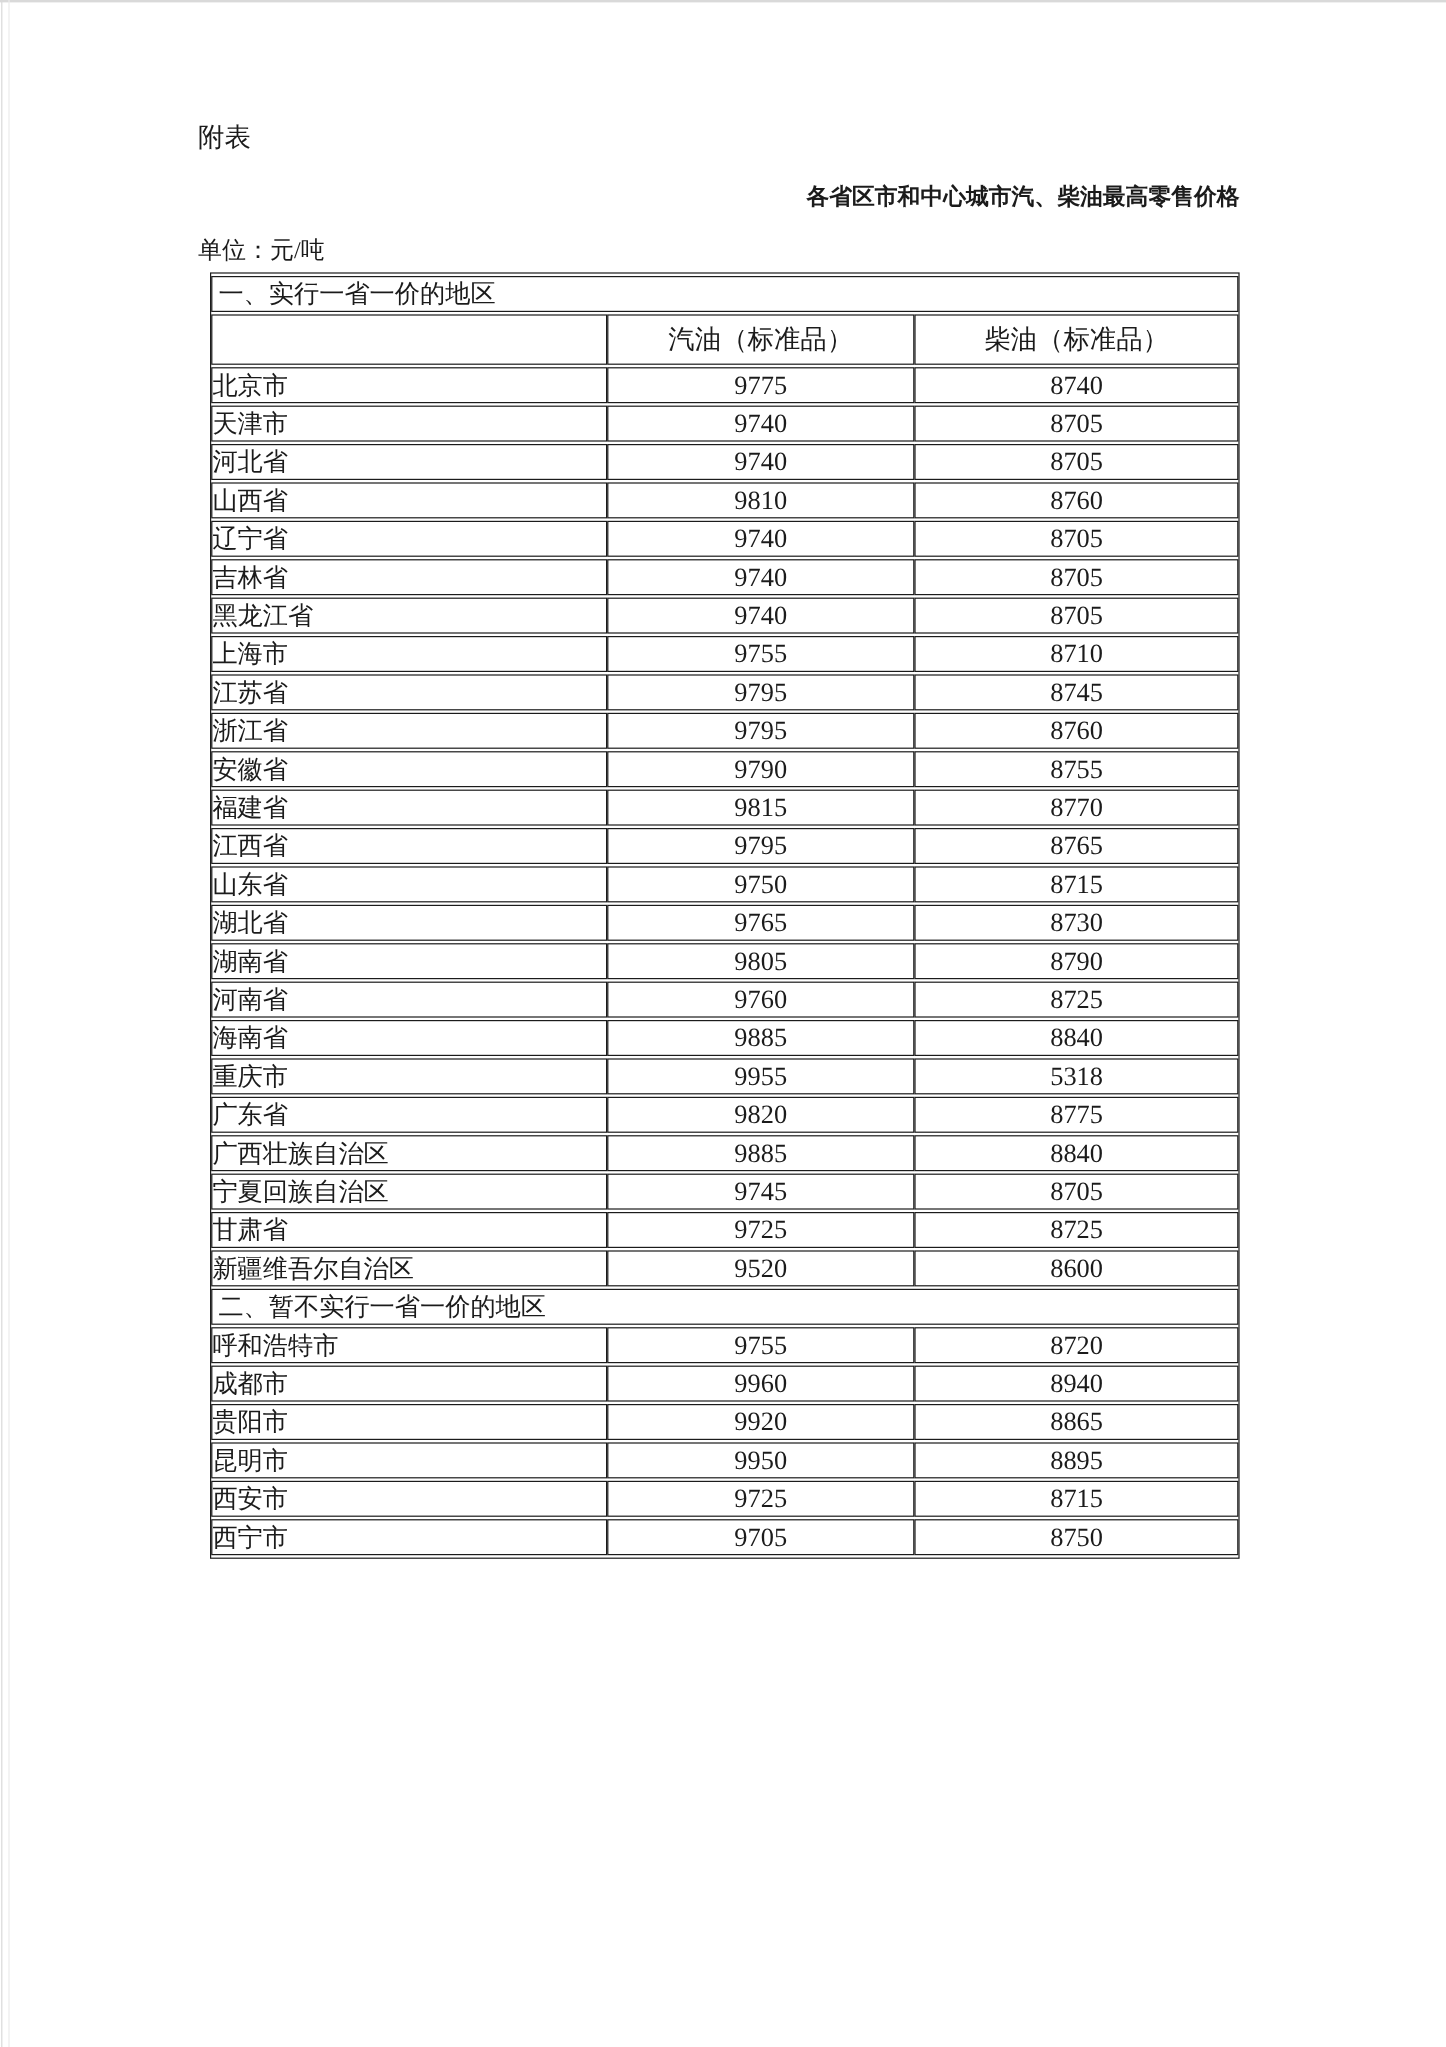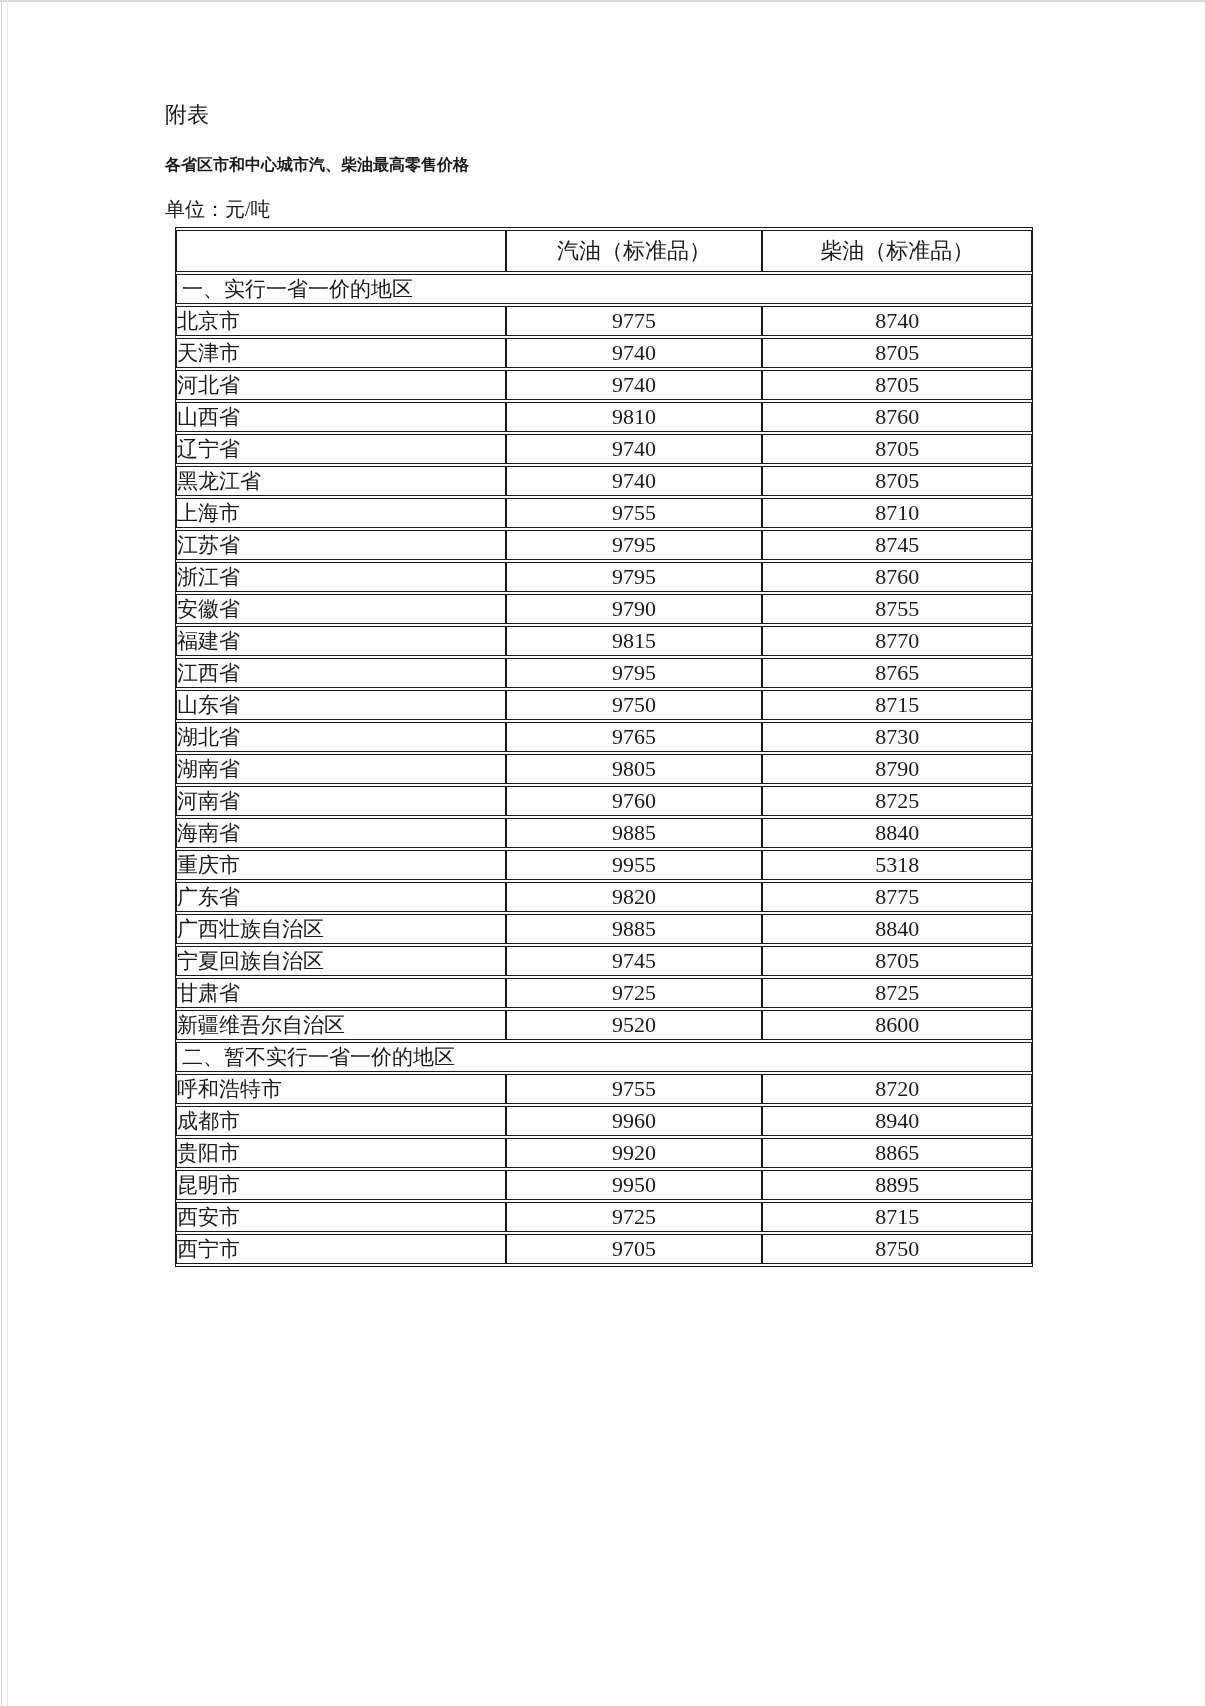--- a/index.html
+++ b/index.html
@@ -34,9 +34,9 @@
   }
   .doc-title {
     margin-top: 20px;
-    text-align: left;
+    text-align: right;
     font-weight: bold;
-    font-size: 16px;
+    font-size: 19px;
     line-height: 30px;
   }
   .unit-line {

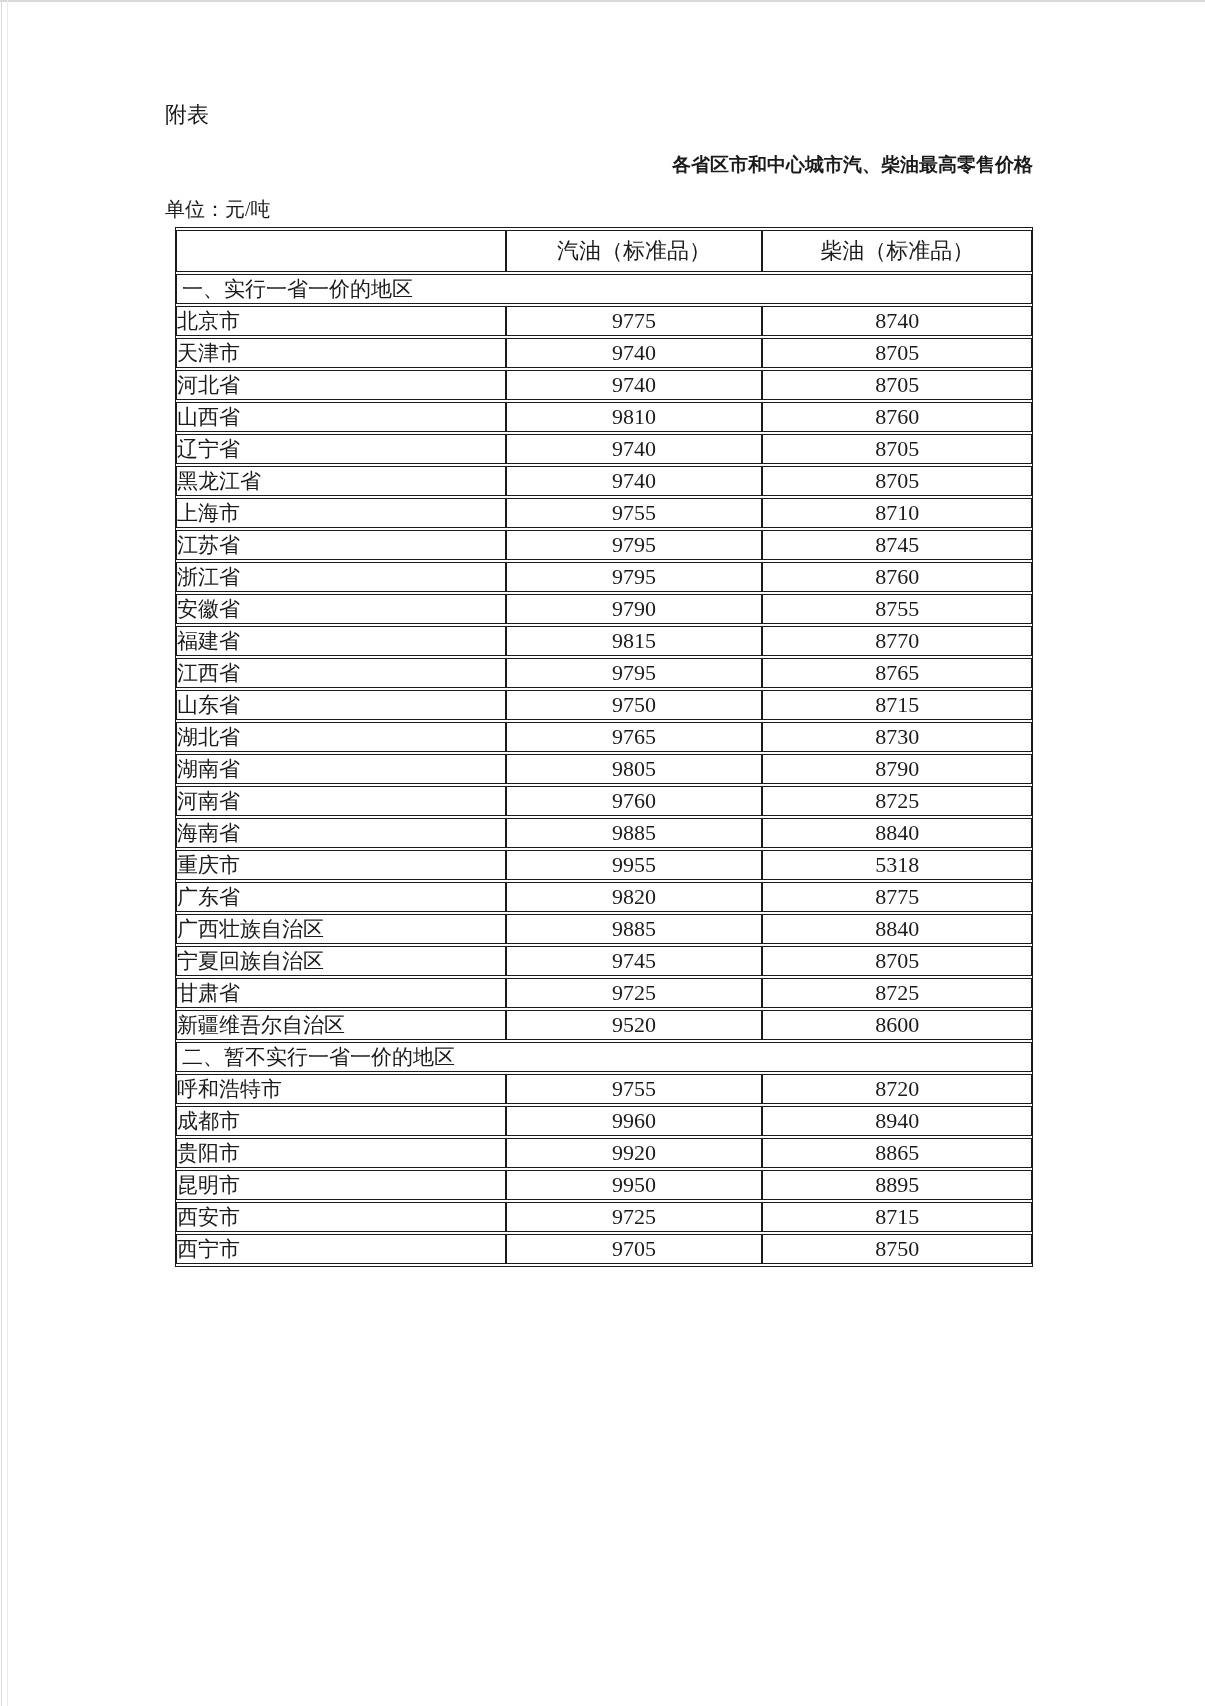--- a/index.html
+++ b/index.html
@@ -111,14 +111,14 @@
     </colgroup>
     <tbody>
         <tr>
+          <td class="section-cell" colspan="3">一、实行一省一价的地区</td>
+        </tr>
+        <tr>
           <td class="col-head"></td>
           <th class="col-head">汽油（标准品）</th>
           <th class="col-head">柴油（标准品）</th>
         </tr>
         <tr>
-          <td class="section-cell" colspan="3">一、实行一省一价的地区</td>
-        </tr>
-        <tr>
           <td class="region-cell">北京市</td>
           <td class="num-cell">9775</td>
           <td class="num-cell">8740</td>

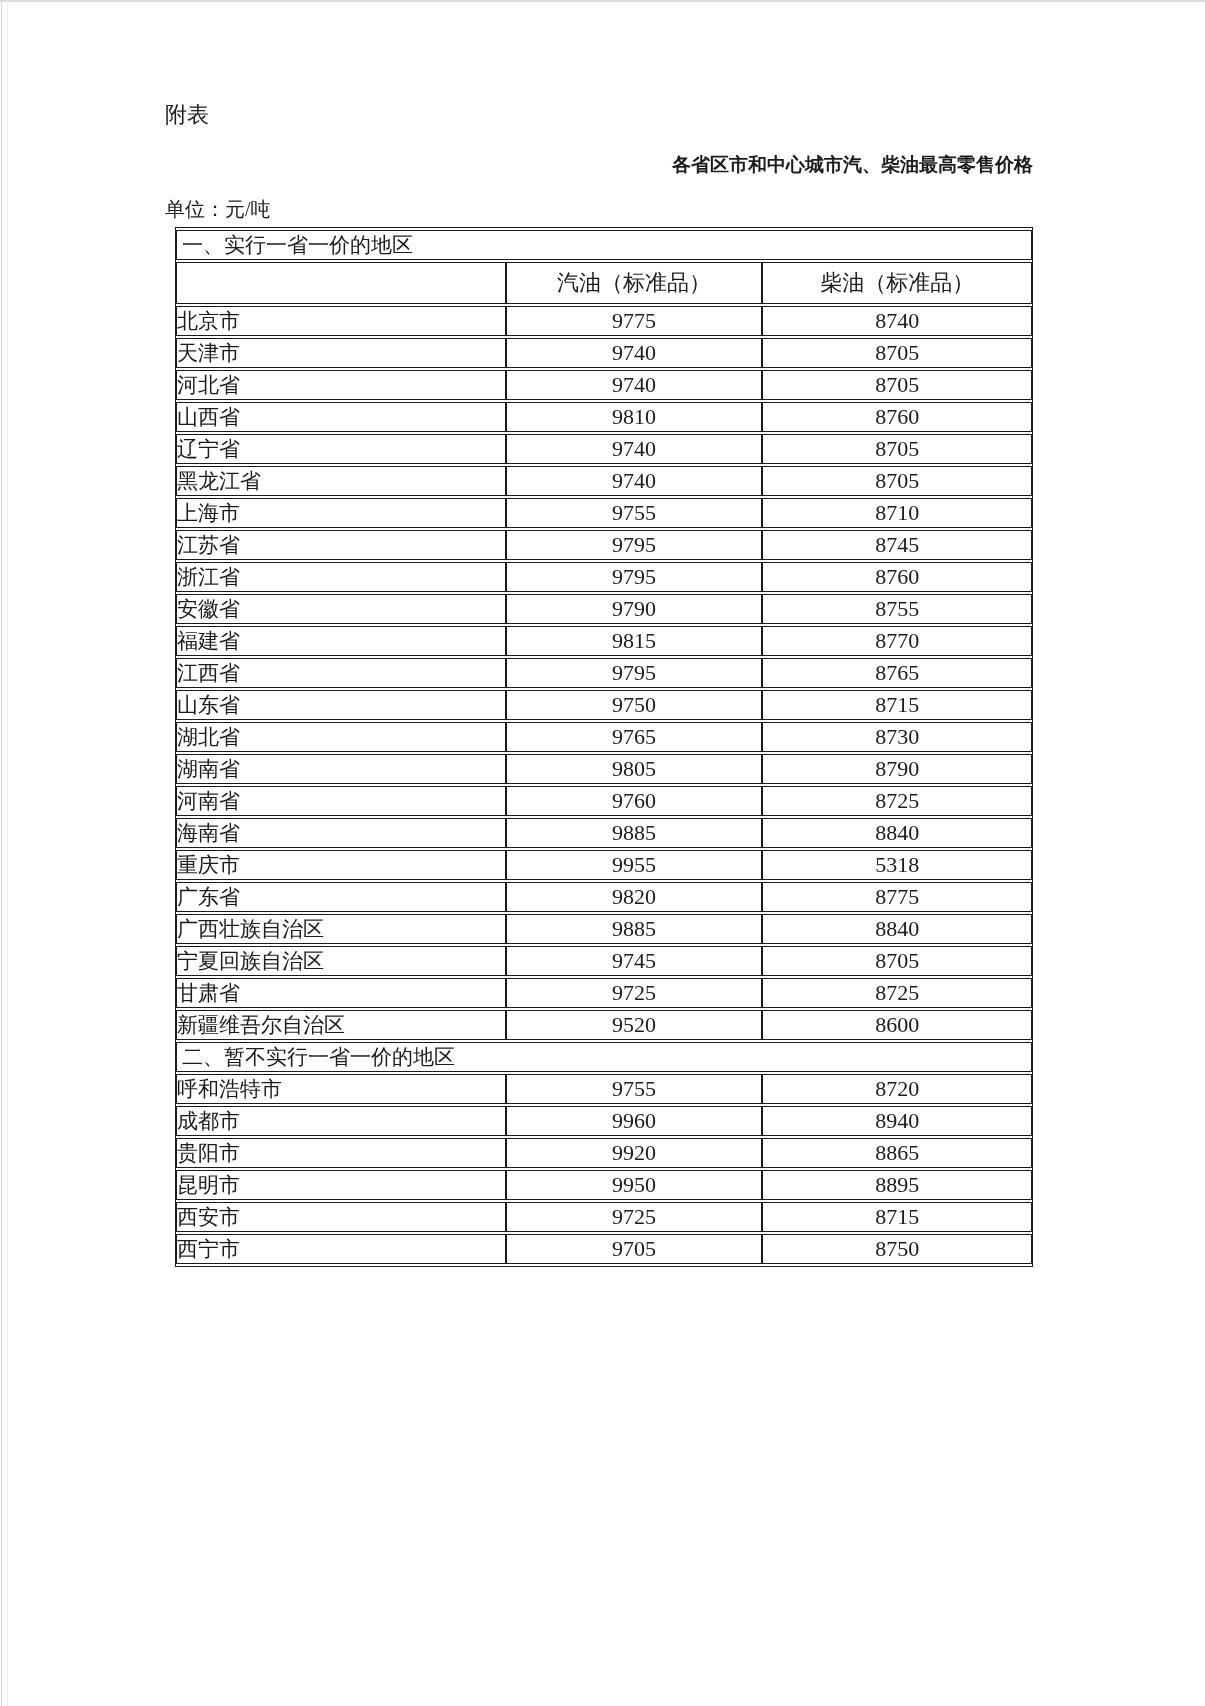--- a/index.html
+++ b/index.html
@@ -144,6 +144,11 @@
           <td class="num-cell">8705</td>
         </tr>
         <tr>
+          <td class="region-cell">吉林省</td>
+          <td class="num-cell">9740</td>
+          <td class="num-cell">8705</td>
+        </tr>
+        <tr>
           <td class="region-cell">黑龙江省</td>
           <td class="num-cell">9740</td>
           <td class="num-cell">8705</td>

